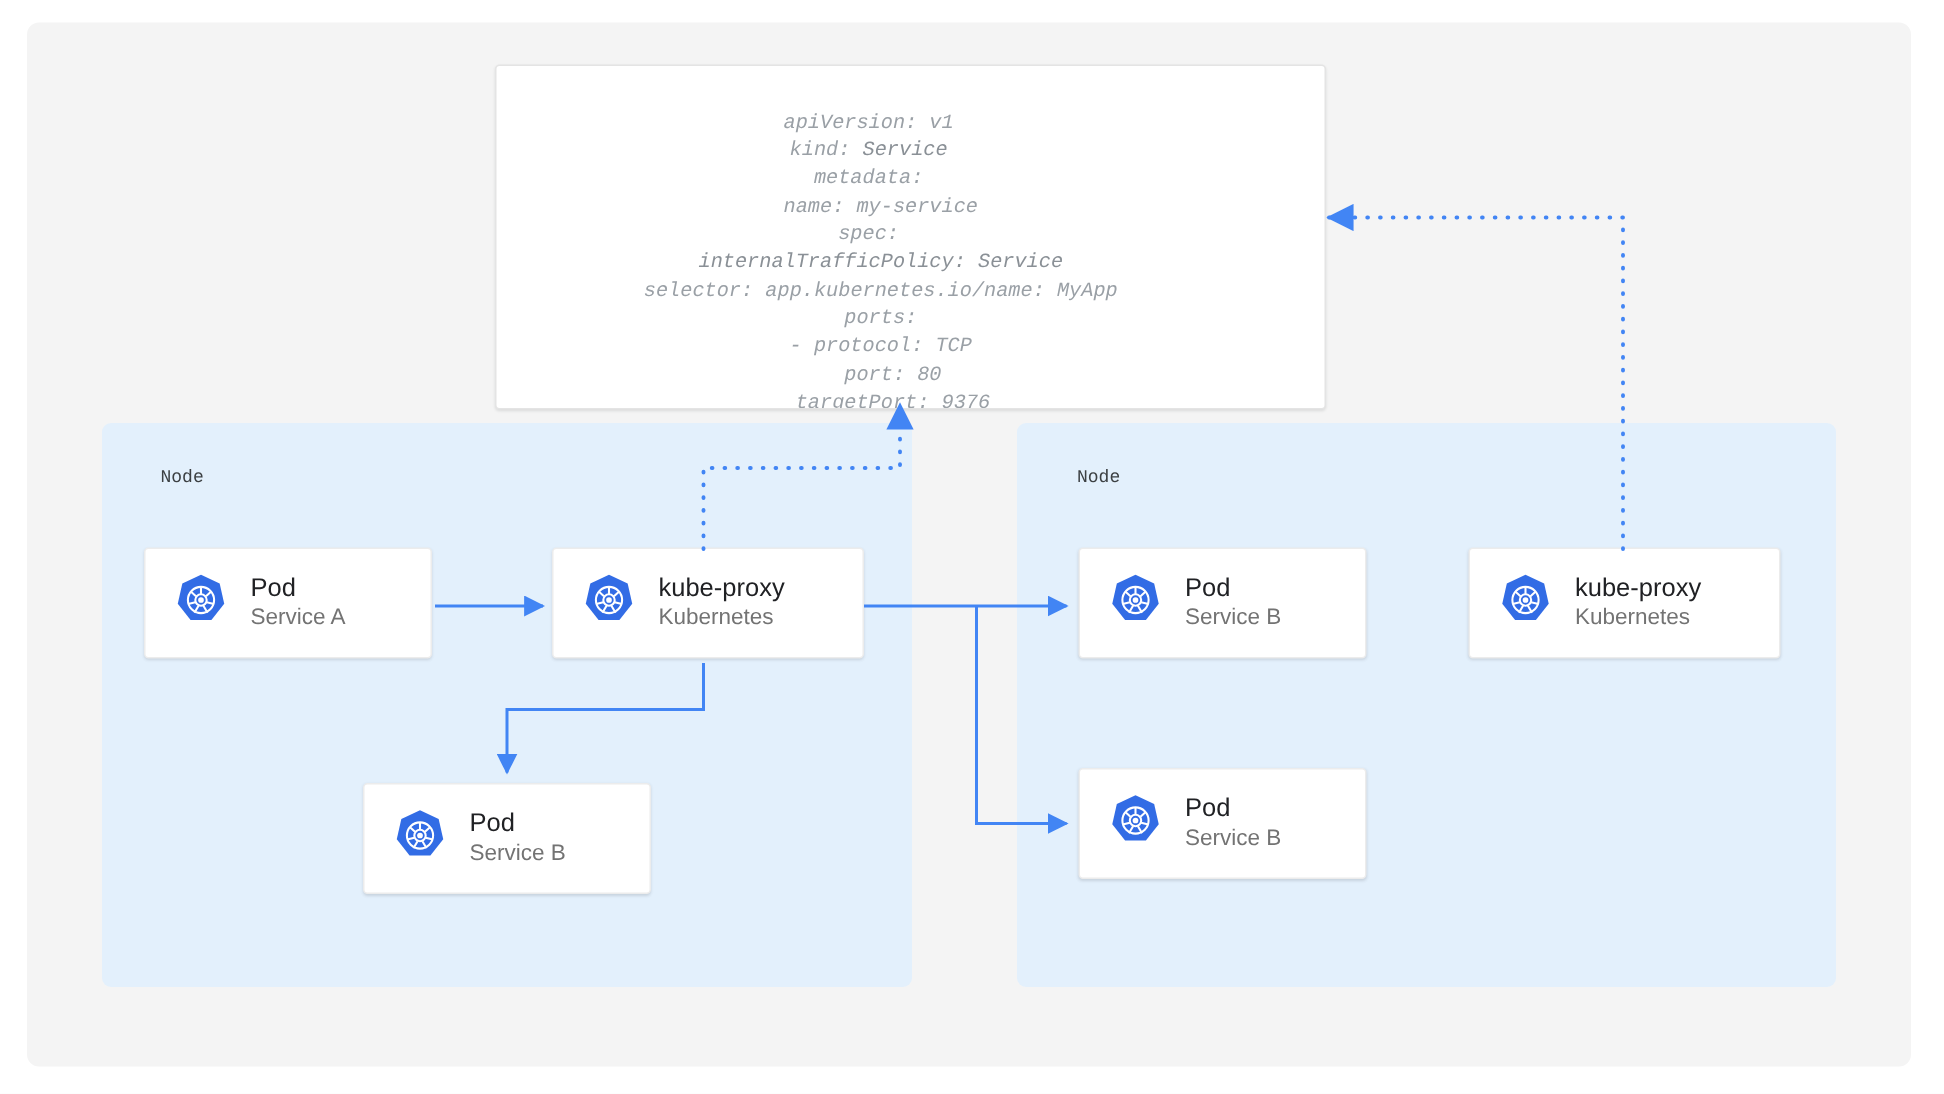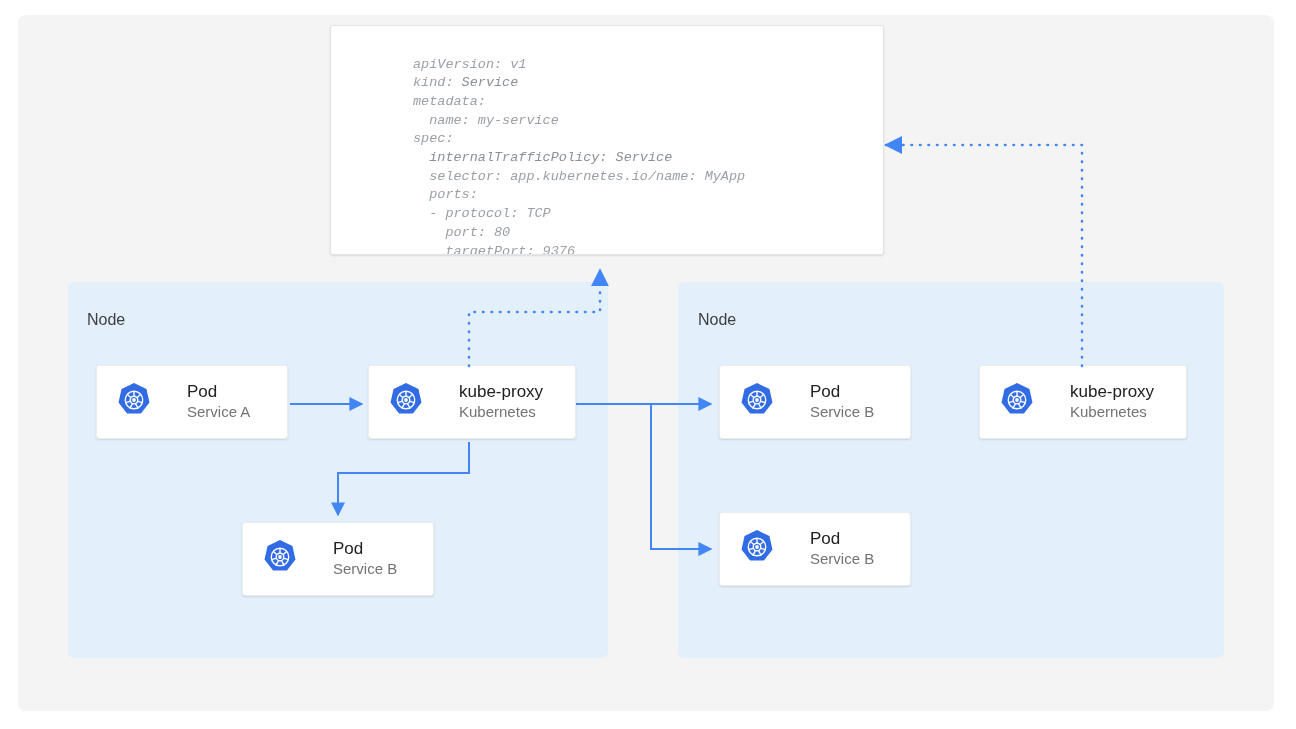--- a/index.html
+++ b/index.html
@@ -130,7 +130,7 @@
     <div class="node-label" style="left:69px; top:296px;">Node</div>
     <div class="node-label" style="left:680px; top:296px;">Node</div>
 
-    <div id="yaml-card" style="left:312px; top:10px;">
+    <div id="yaml-card" style="left:312px; top:28px;text-align:center;">
       <pre id="yaml-code"><span>apiVersion: v1
 kind: </span><span class="b">Service</span><span>
 metadata:

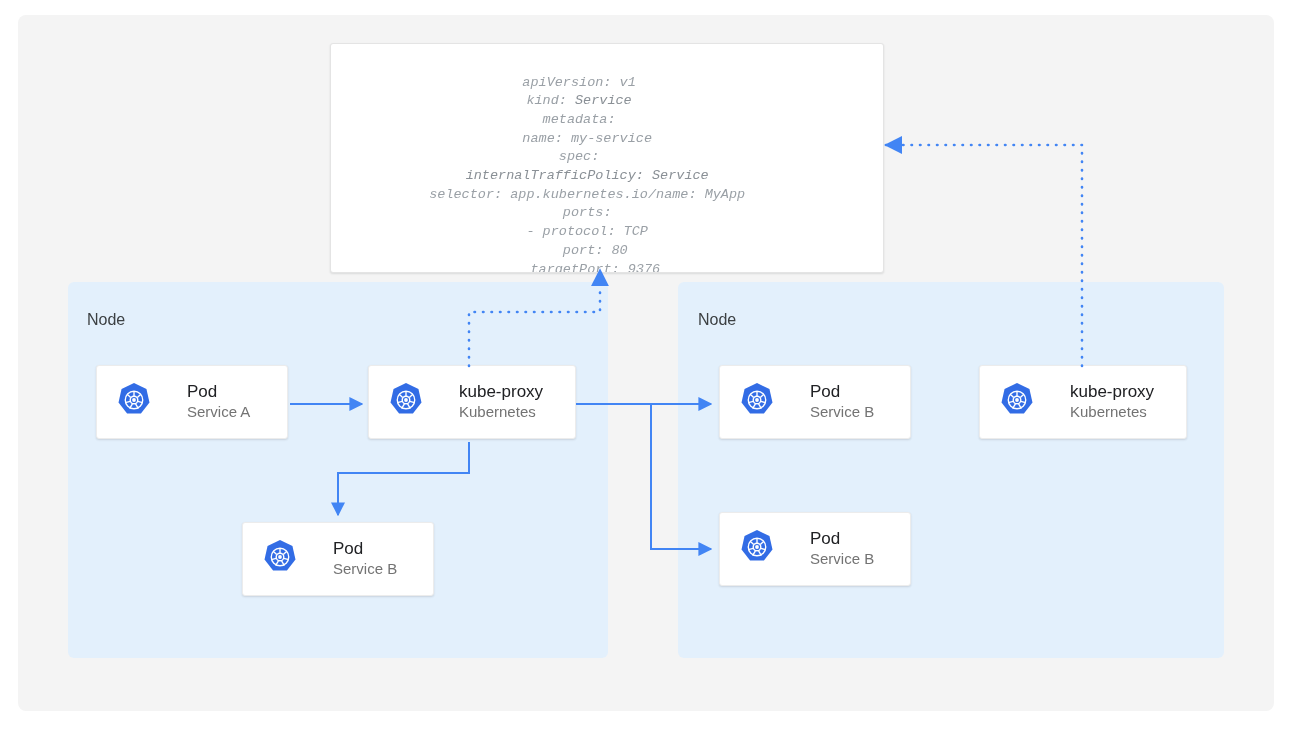--- a/index.html
+++ b/index.html
@@ -38,10 +38,11 @@
   }
   .node-label {
     position: absolute;
-    font-size: 16px;
+    font-size: 12px;
     color: #3c4043;
-    font-family: Liberation Sans, sans-serif;
+    font-family: Liberation Mono, monospace;
     white-space: nowrap;
+    margin-left: 20px;
   }
 
   

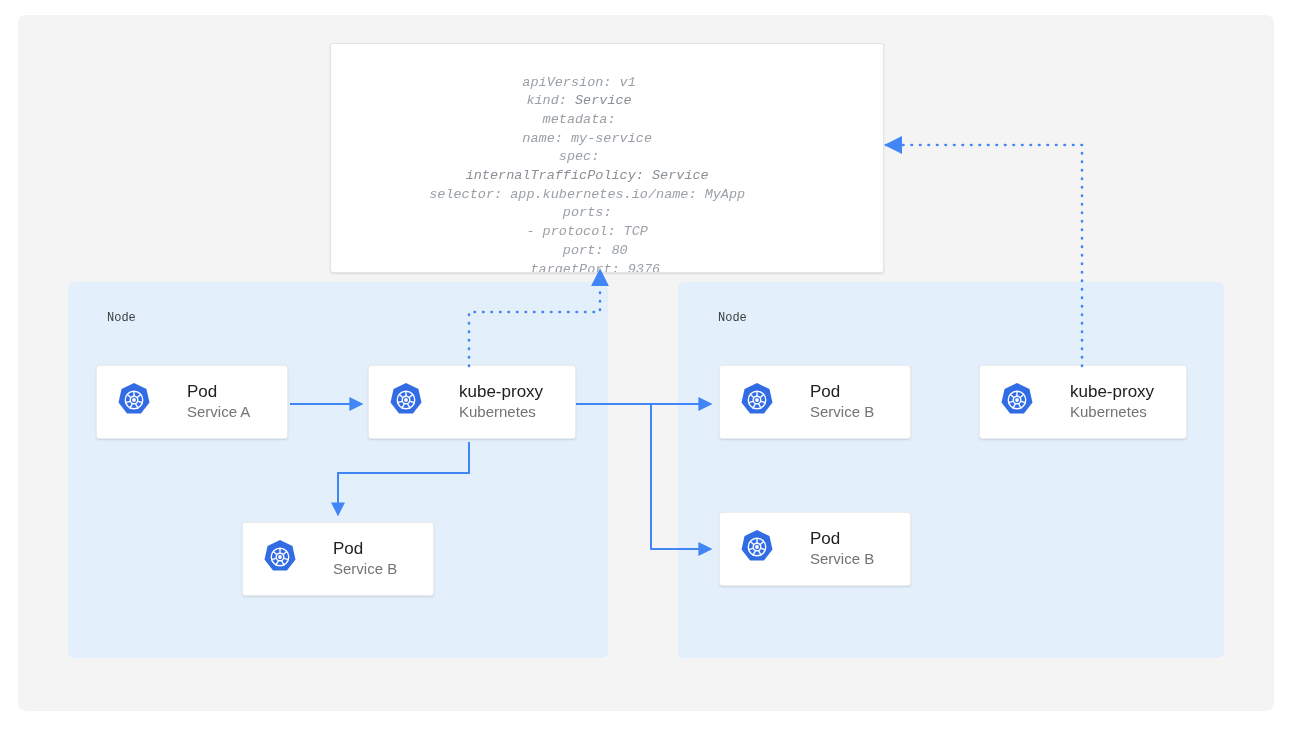--- a/index.html
+++ b/index.html
@@ -95,7 +95,6 @@
     flex-direction: column;
     justify-content: center;
     line-height: 1.22;
-    margin-left: 20px;
   }
   .card .title {
     font-size: 17px;

